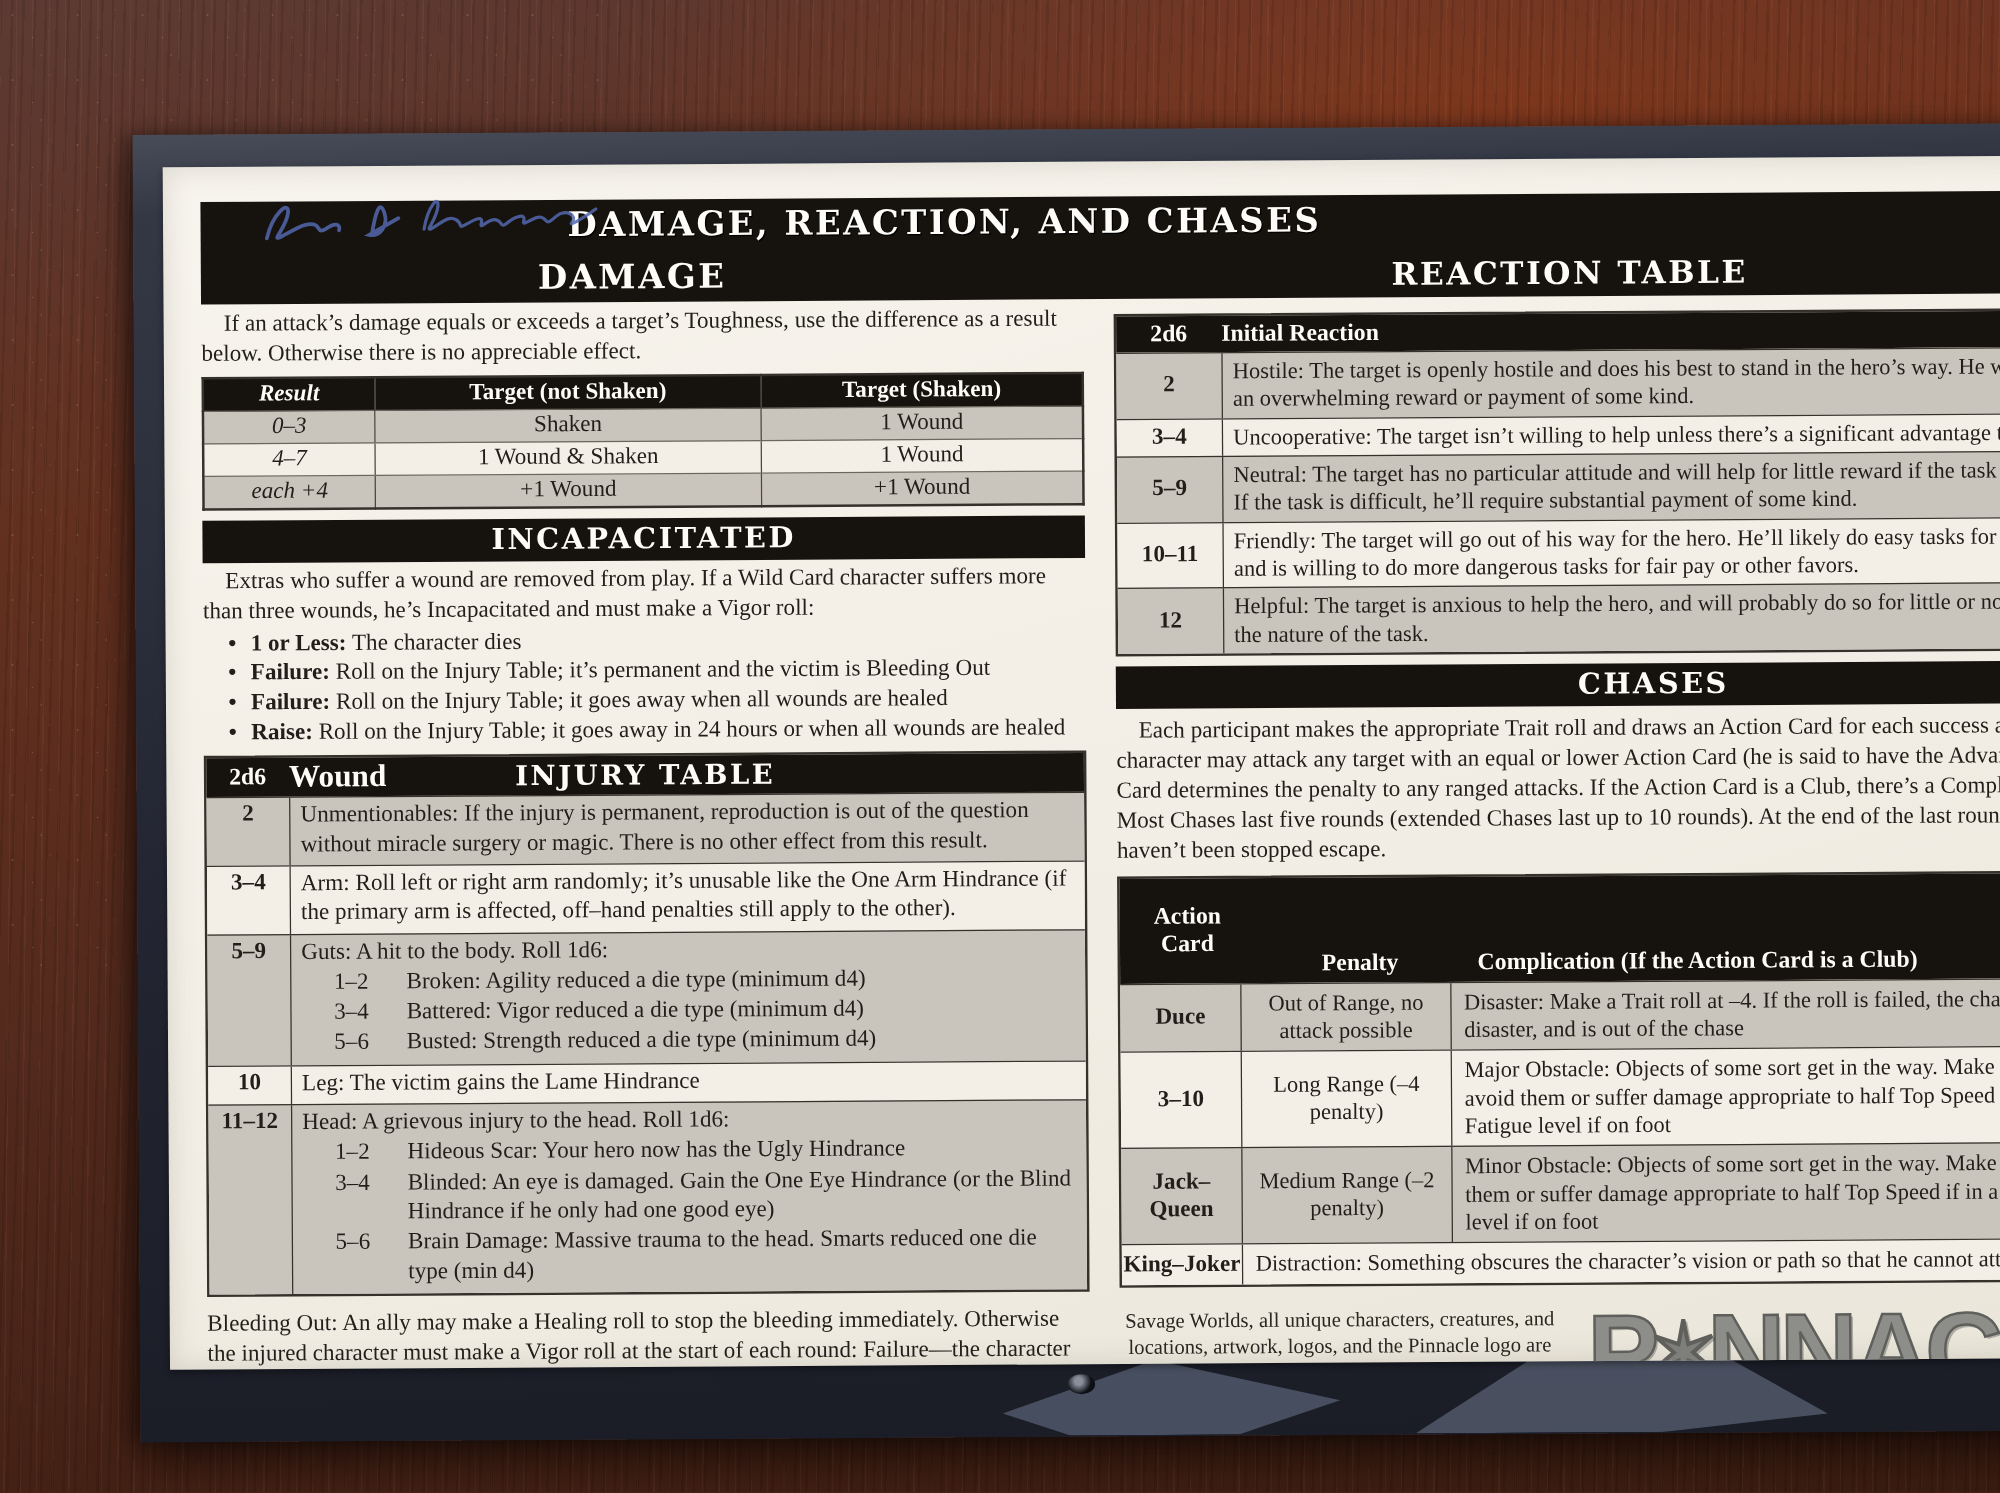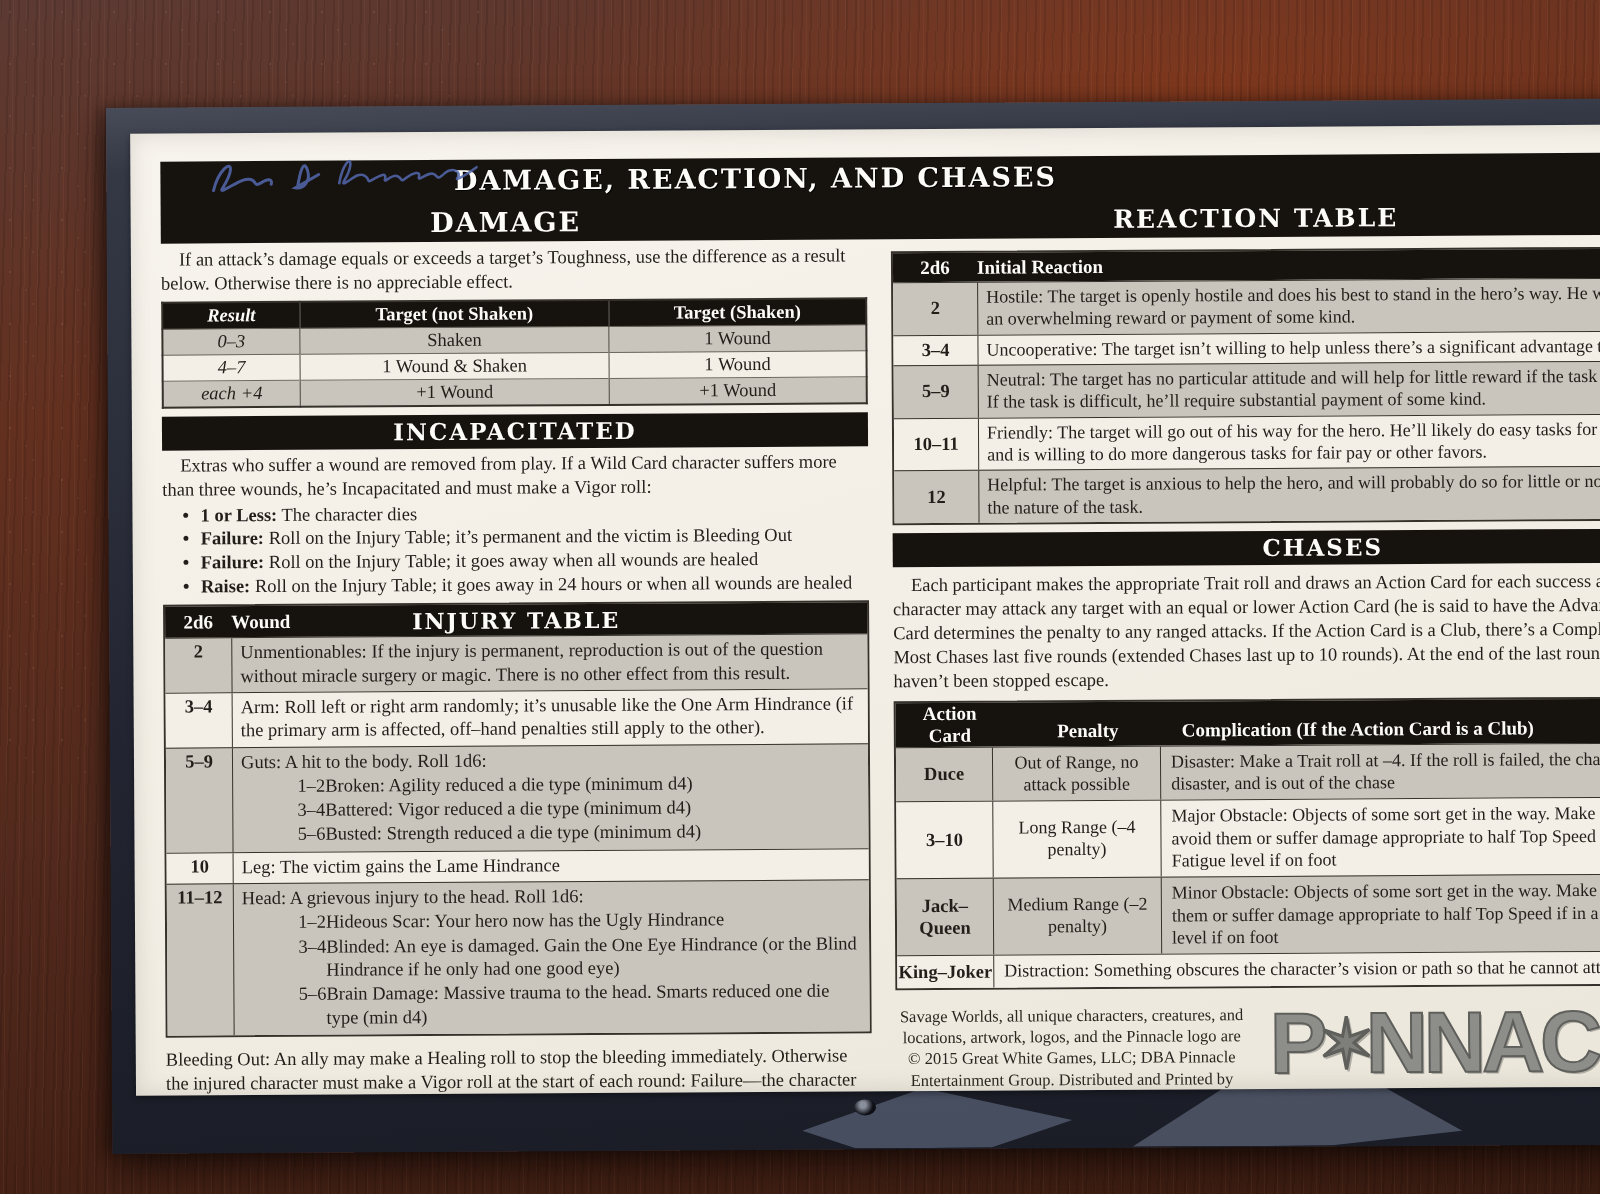--- a/index.html
+++ b/index.html
@@ -102,7 +102,7 @@
   .injury{border:2px solid #35322c;margin-top:6px;}
   .injury-hdr{background:#16120e;color:#fdfcf8;position:relative;height:31px;display:flex;align-items:center;}
   .injury-hdr .c1{width:66px;text-align:center;font-weight:bold;font-size:19px;}
-  .injury-hdr .c2{font-weight:bold;font-size:19px;}
+  .injury-hdr .c2{font-weight:bold;font-size:25px;}
   .injury-hdr .deco-mid{position:absolute;left:0;right:0;text-align:center;font-size:22px;letter-spacing:2px;}
   .inj-row{display:flex;border-top:1.5px solid #35322c;}
   .inj-roll{width:66px;flex:none;text-align:center;font-weight:bold;font-size:18.5px;

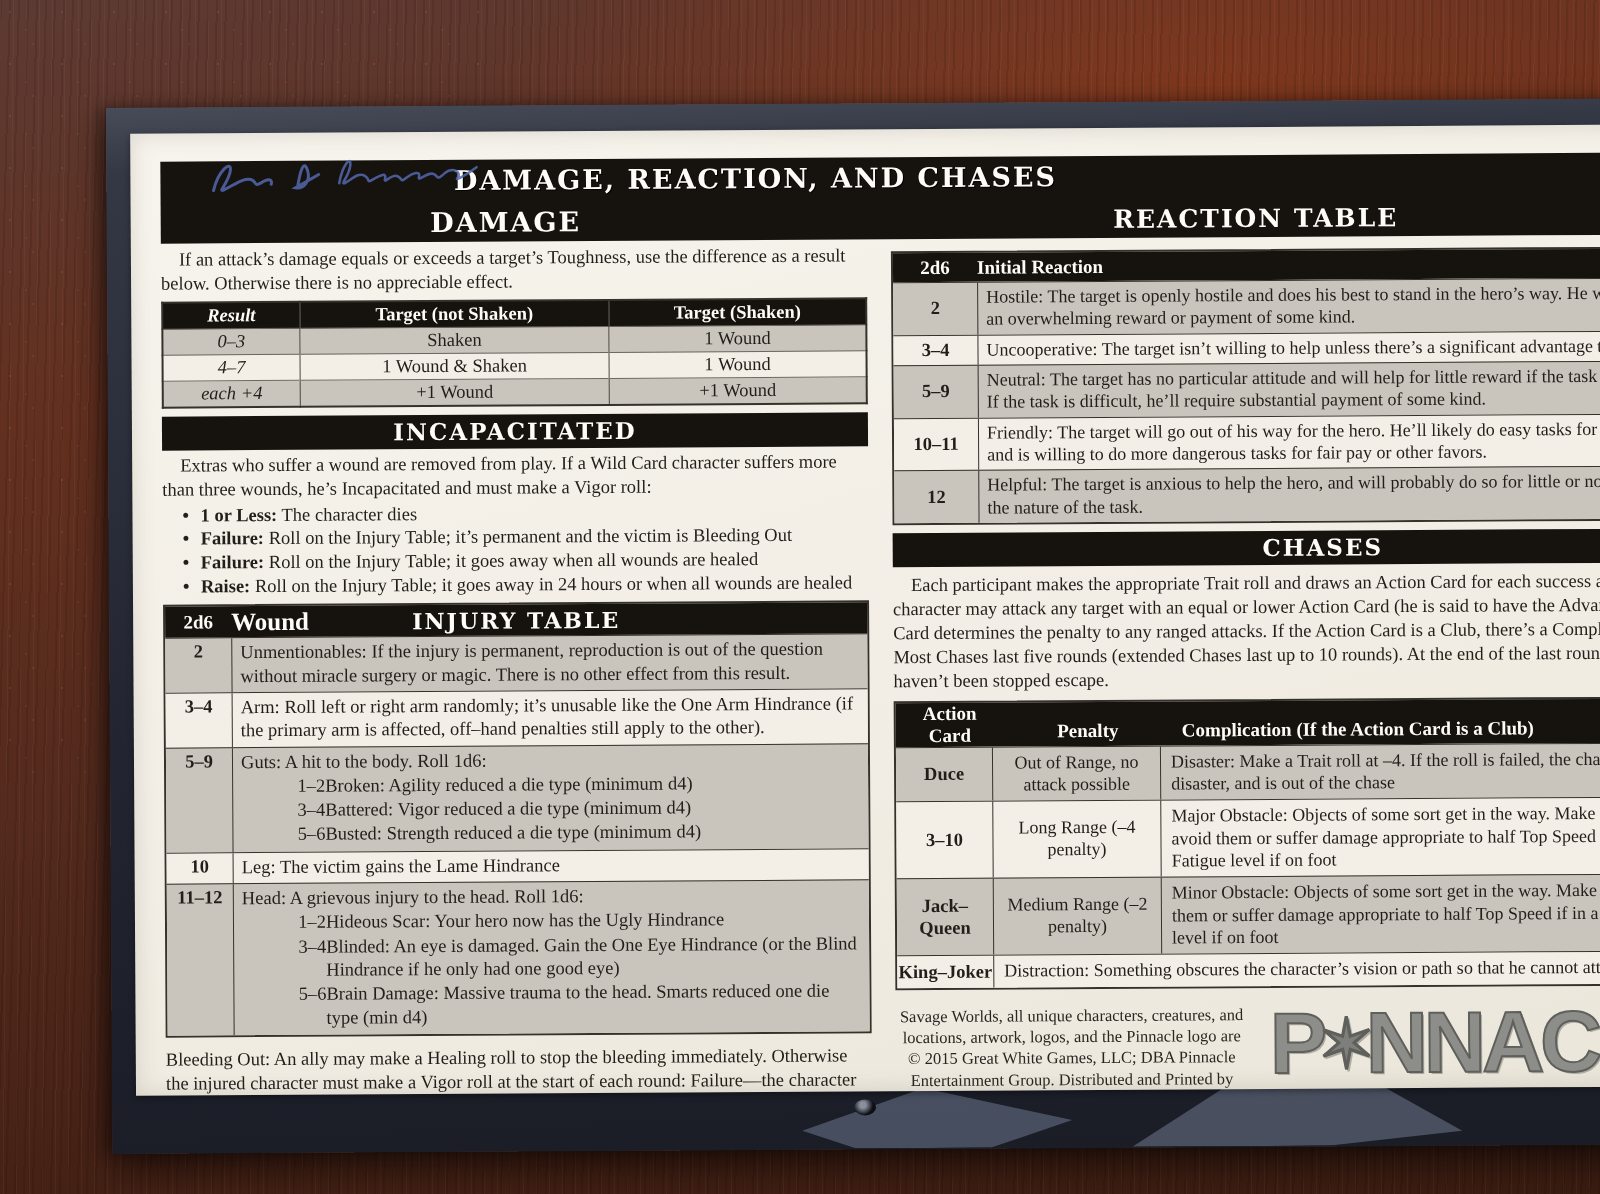--- a/index.html
+++ b/index.html
@@ -129,7 +129,7 @@
   
   .action{border:2px solid #35322c;margin-top:8px;width:860px;}
   .at-hdr{background:#16120e;color:#fdfcf8;display:flex;align-items:flex-end;font-weight:bold;font-size:19px;}
-  .at-hdr .c1{width:96px;text-align:center;line-height:1.15;padding:0 6px;}
+  .at-hdr .c1{width:96px;text-align:center;line-height:1.15;padding:20px 6px;}
   .at-hdr .c2{width:168px;text-align:center;padding:4px 0;}
   .at-hdr .c3{flex:1;padding:4px 0 4px 10px;}
   .at-row{display:flex;border-top:1.5px solid #35322c;}

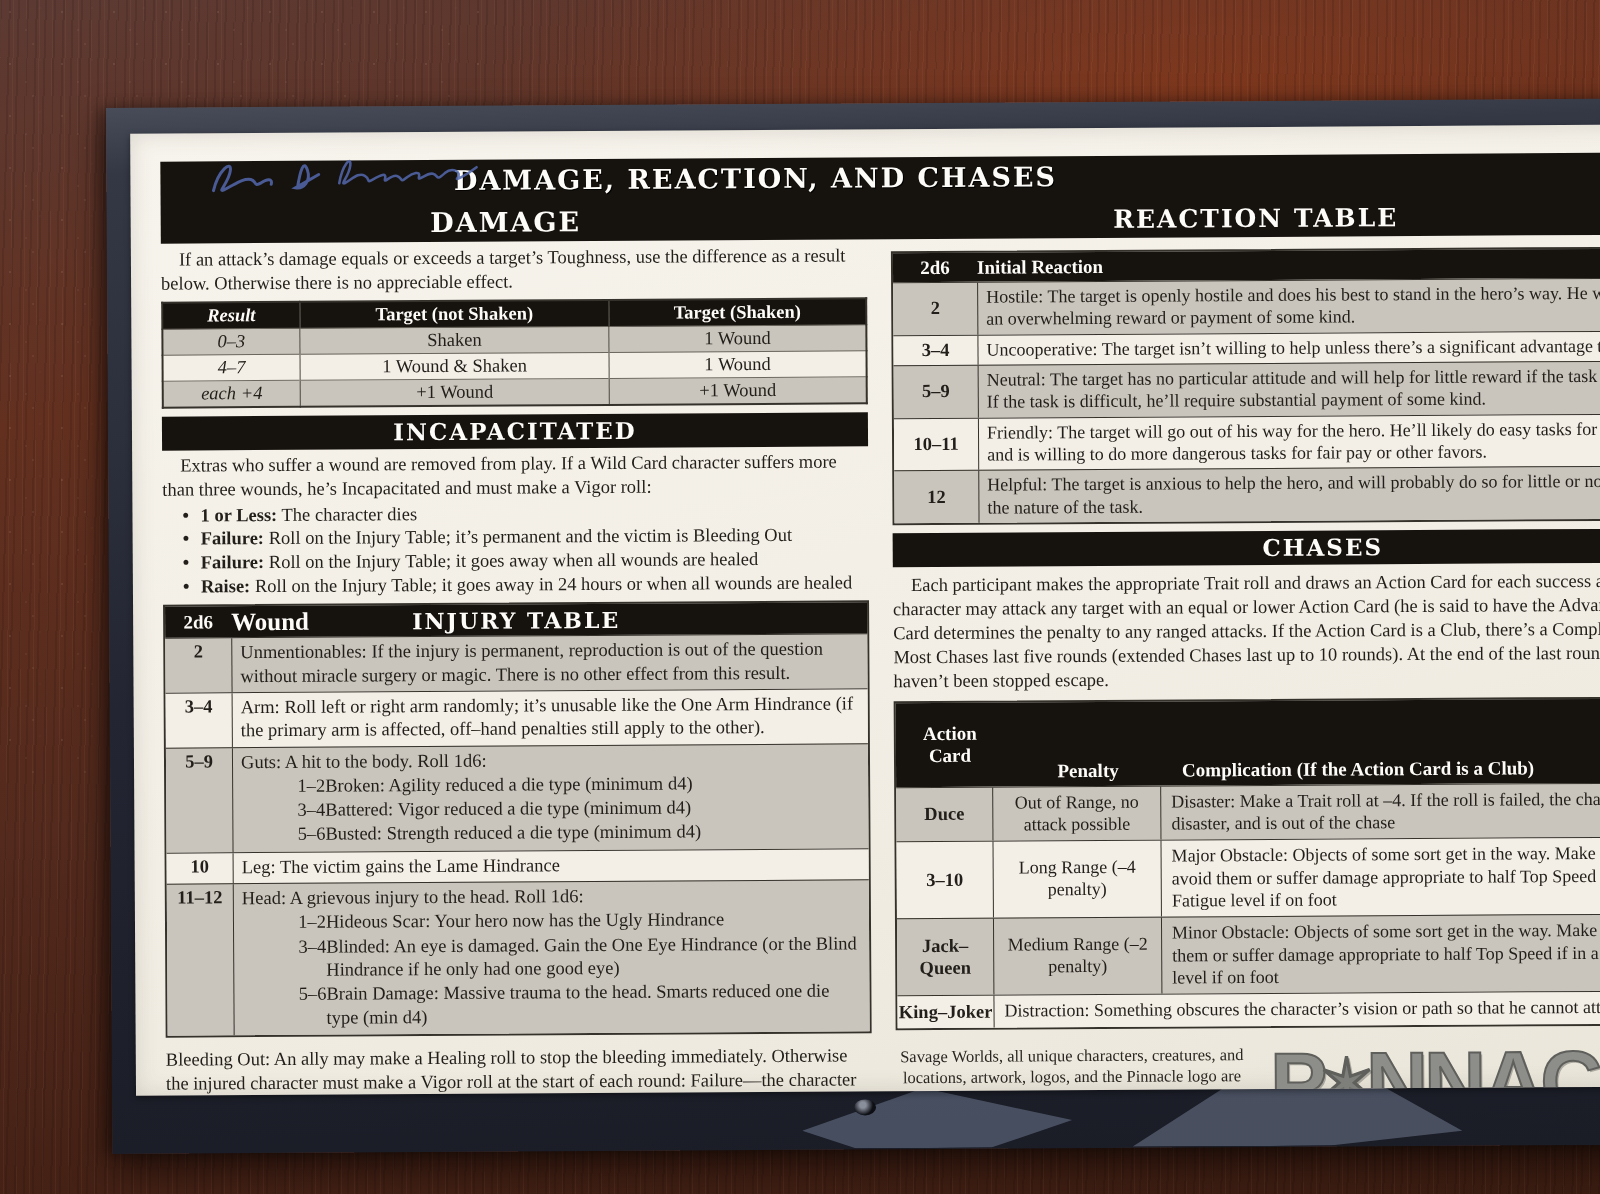--- a/index.html
+++ b/index.html
@@ -109,7 +109,7 @@
     border-right:1.5px solid #35322c;padding-top:3px;}
   .inj-body{flex:1;padding:3px 6px 4px 8px;font-size:18.5px;line-height:1.26;}
   .sub{display:flex;margin:1px 0 1px 26px;}
-  .sub .sroll{width:58px;flex:none;text-align:right;}
+  .sub .sroll{width:58px;flex:none;}
   .sub .sname{}
   .runin{font-weight:normal;}
 

